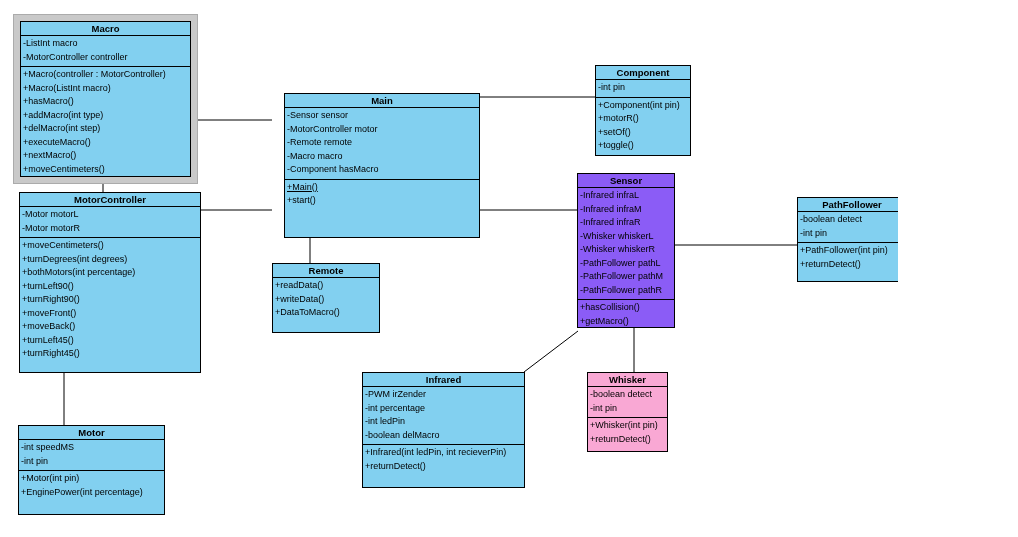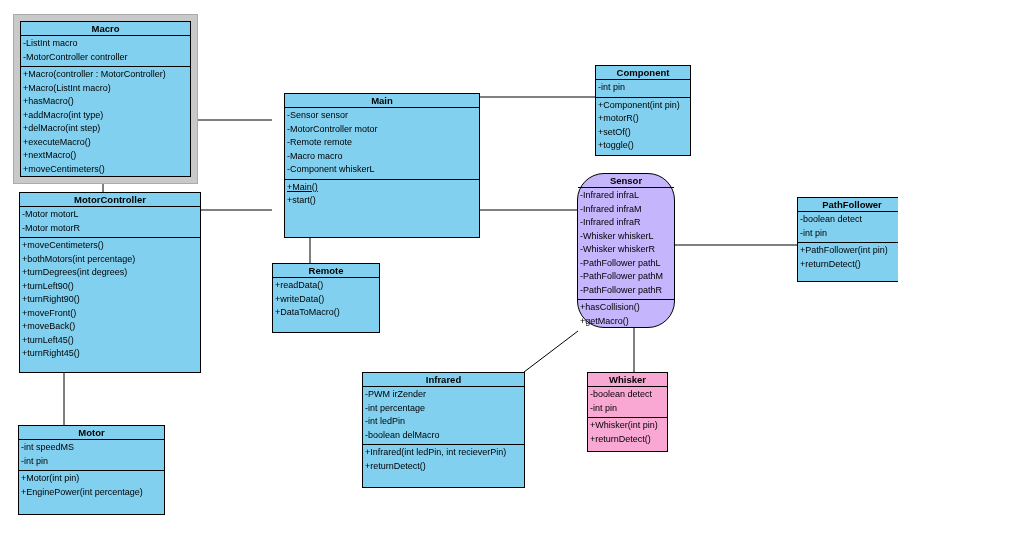--- a/index.html
+++ b/index.html
@@ -129,7 +129,7 @@
         <div class="uml-row">-MotorController motor</div>
         <div class="uml-row">-Remote remote</div>
         <div class="uml-row">-Macro macro</div>
-        <div class="uml-row">-Component whiskerL</div>
+        <div class="uml-row">-Component hasMacro</div>
       </div>
     <div class="uml-methods">
         <div class="uml-row underline">+Main()</div>

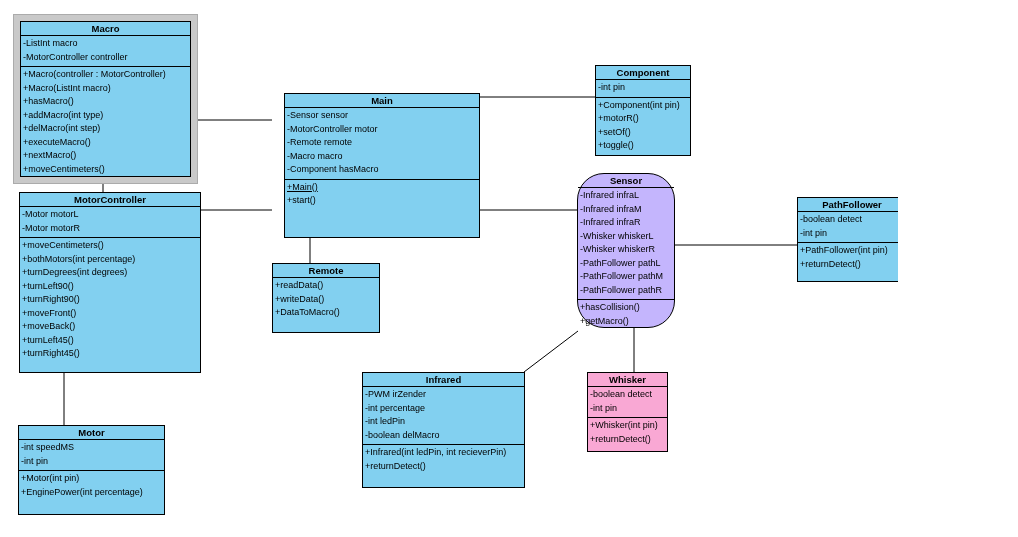--- a/index.html
+++ b/index.html
@@ -157,7 +157,7 @@
         <div class="uml-row">+toggle()</div>
       </div>
   </div>
-    <div class="uml-class" style="left: 577px; top: 173px; width: 98px; height: 155px; background: #c4b5fd; border-color: rgb(0, 0, 0); border-radius: 27px;">
+    <div class="uml-class" style="left: 577px; top: 173px; width: 98px; height: 155px; background: #8b5cf6; border-color: rgb(0, 0, 0);">
     <div class="uml-title">Sensor</div>
     <div class="uml-attrs">
         <div class="uml-row">-Infrared infraL</div>

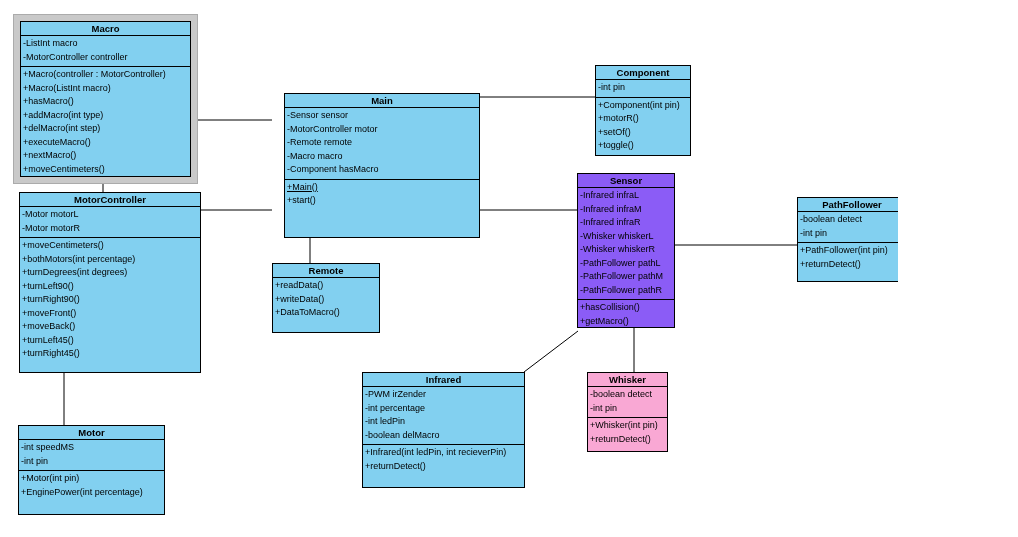--- a/index.html
+++ b/index.html
@@ -101,8 +101,8 @@
       </div>
     <div class="uml-methods">
         <div class="uml-row">+moveCentimeters()</div>
+        <div class="uml-row">+turnDegrees(int degrees)</div>
         <div class="uml-row">+bothMotors(int percentage)</div>
-        <div class="uml-row">+turnDegrees(int degrees)</div>
         <div class="uml-row">+turnLeft90()</div>
         <div class="uml-row">+turnRight90()</div>
         <div class="uml-row">+moveFront()</div>

